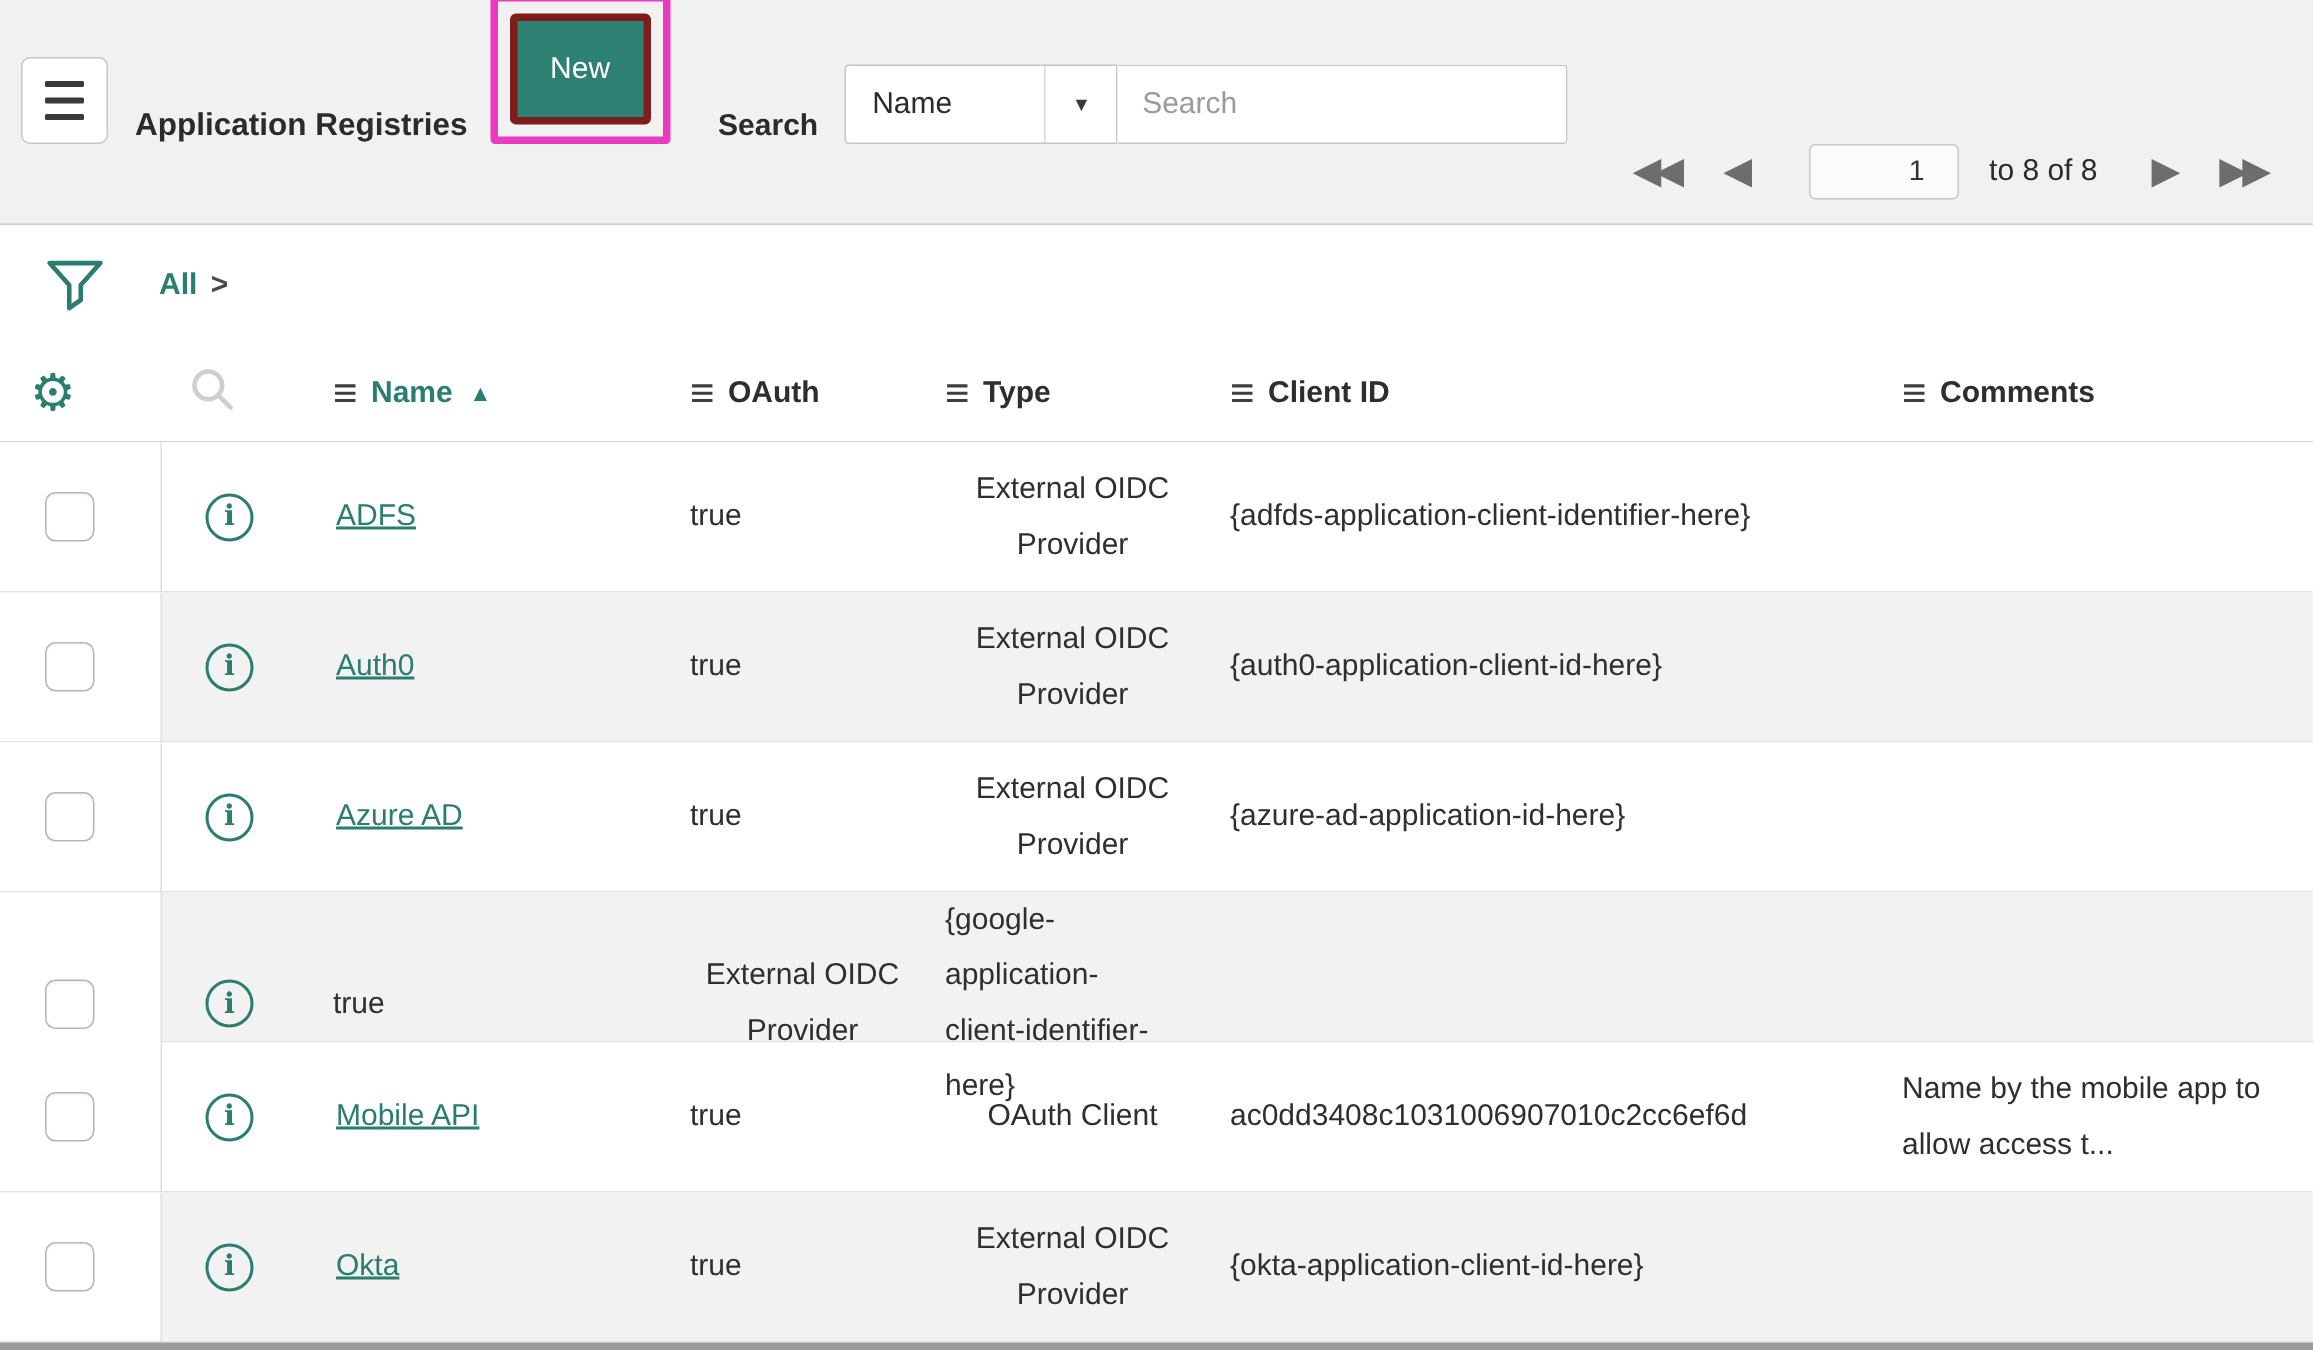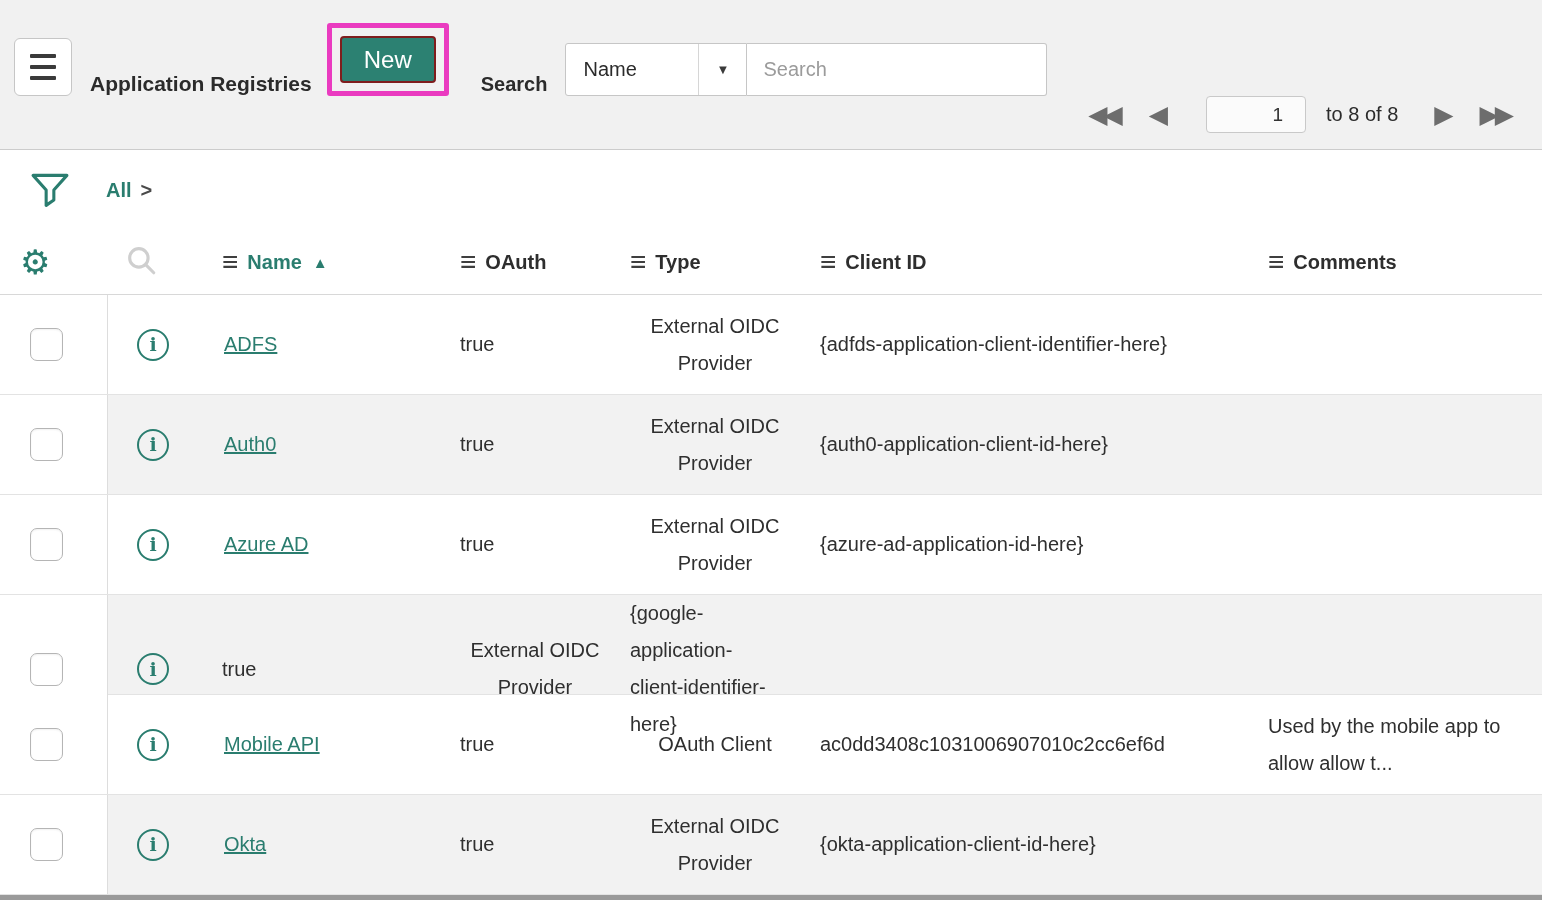--- a/index.html
+++ b/index.html
@@ -21,8 +21,8 @@
   .title { font-size:21px; font-weight:700; color:#2b2b2b; margin-left:18px; white-space:nowrap; }
 
   .highlight-box { margin-left:15px; border:5px solid #ea3bc0; border-radius:3px; padding:8px; display:inline-flex; }
-  .new-btn { background:#2c8172; color:#fff; border:2px solid #7f1d1d; border-radius:4px;
-             font-size:24px; font-family:inherit; padding:0 22px; height:47px; cursor:pointer; }
+  .new-btn { background:#2c8172; color:#fff; border:5px solid #7f1d1d; border-radius:4px;
+             font-size:20px; font-family:inherit; padding:0 22px; height:74px; cursor:pointer; }
 
   .search-label { font-weight:700; font-size:20px; color:#2b2b2b; margin-left:32px; }
 

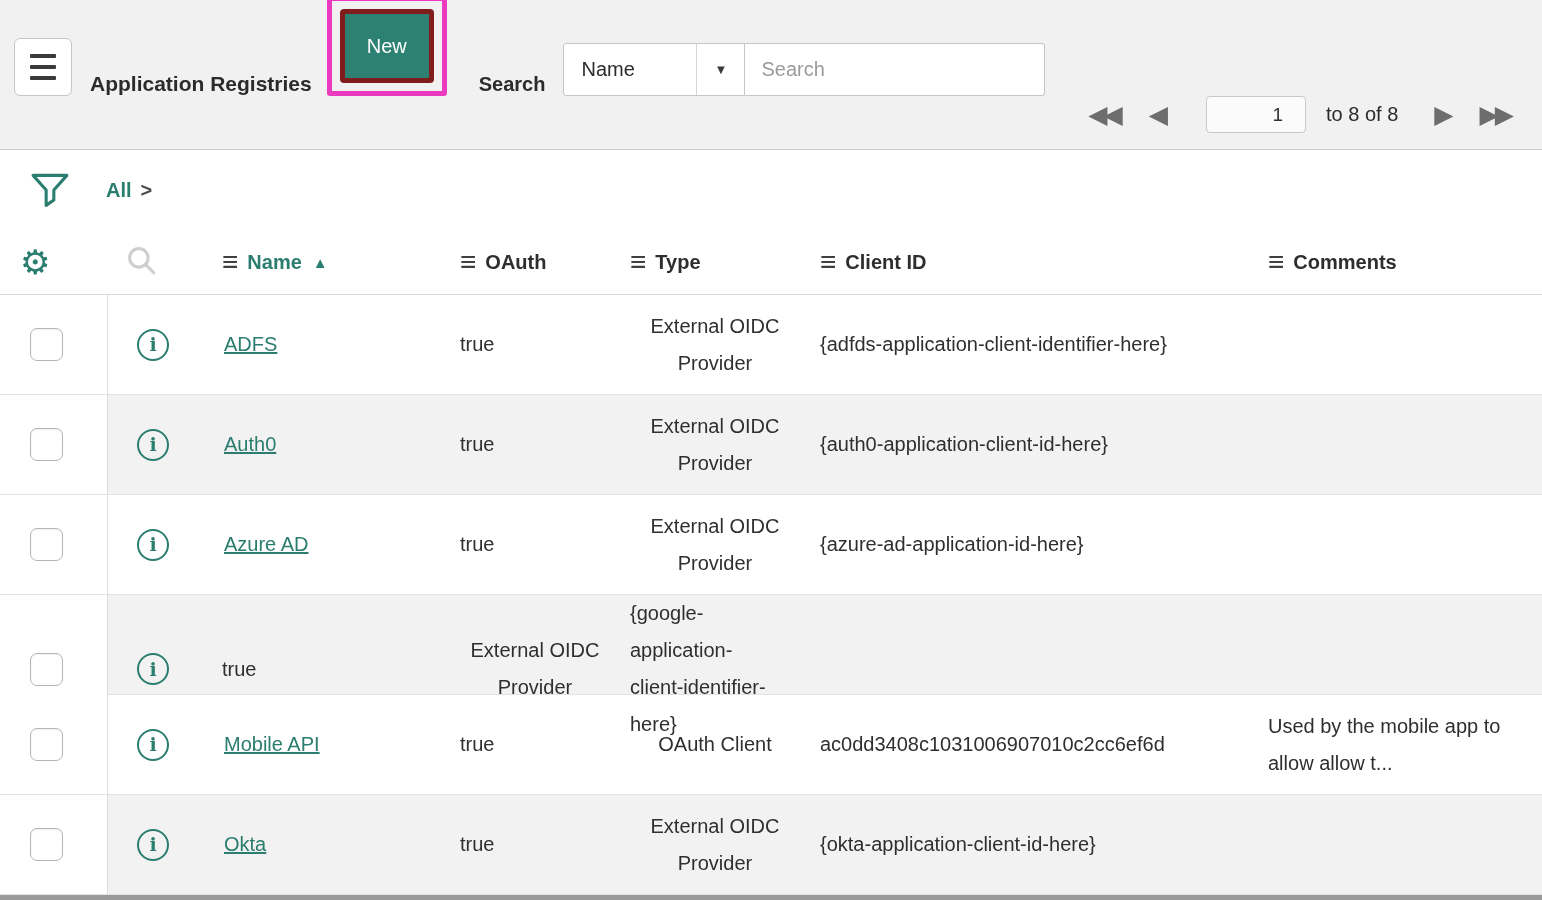--- a/index.html
+++ b/index.html
@@ -238,7 +238,7 @@
     <div class="cell">true</div>
     <div class="cell type-cell">OAuth Client</div>
     <div class="cell clientid-cell">ac0dd3408c1031006907010c2cc6ef6d</div>
-    <div class="cell comments-cell">Used by the mobile app to allow allow t...</div>
+    <div class="cell comments-cell">Name by the mobile app to allow access t...</div>
   </div>
 
   <div class="grid row">

